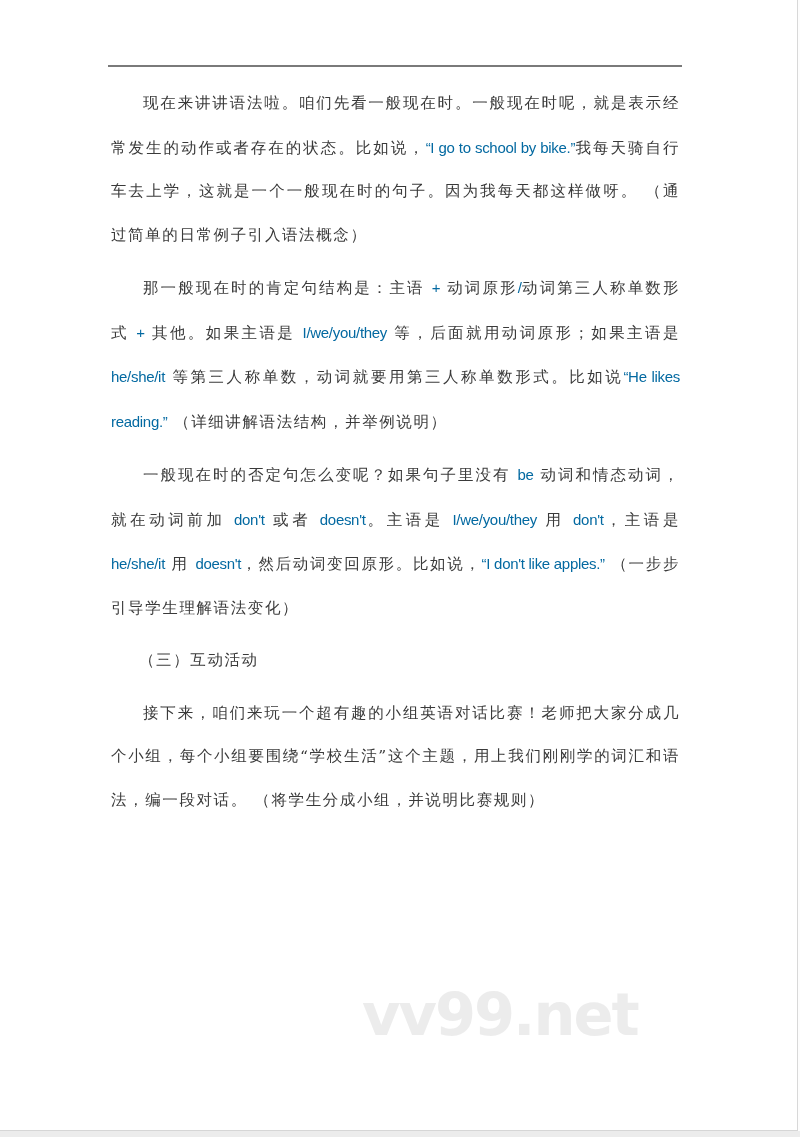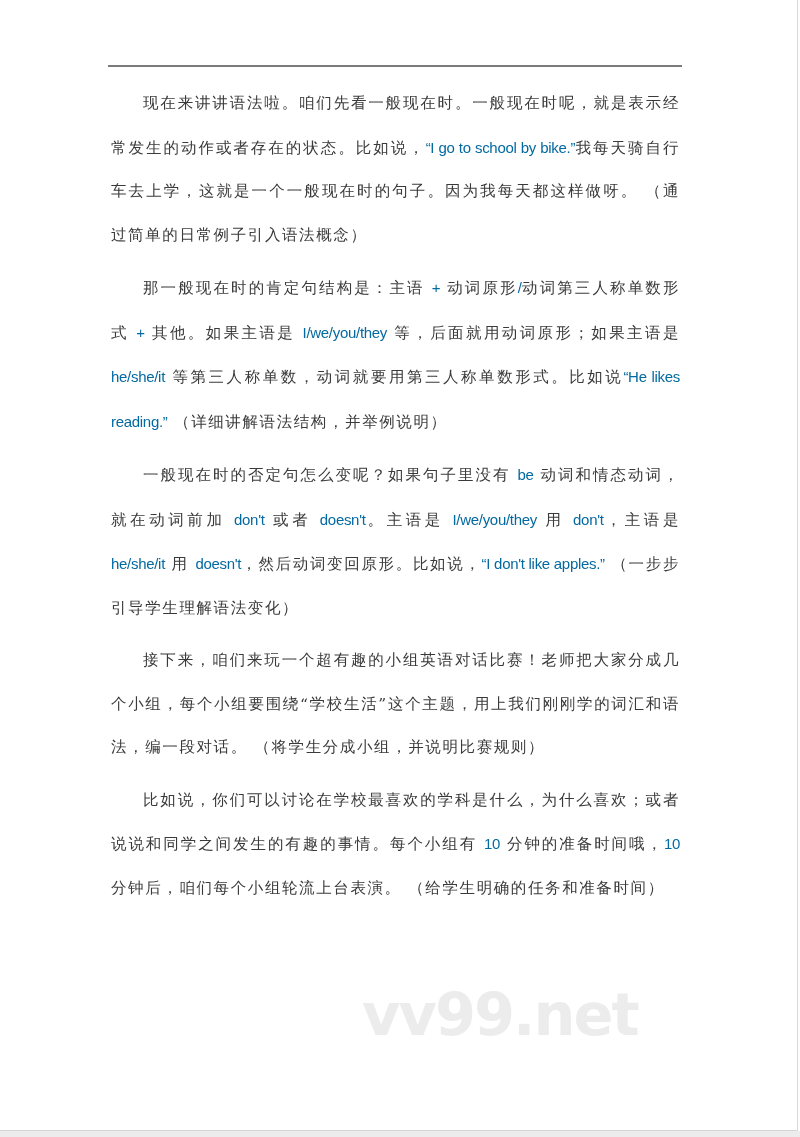--- a/index.html
+++ b/index.html
@@ -69,6 +69,7 @@
     <p class="para"><span>现在来讲讲语法啦。咱们先看一般现在时。一般现在时呢，就是表示经常发生的动作或者存在的状态。比如说，</span><span class="en">“I go to school by bike.”</span><span>我每天骑自行车去上学，这就是一个一般现在时的句子。因为我每天都这样做呀。 （通过简单的日常例子引入语法概念）</span></p>
     <p class="para"><span>那一般现在时的肯定句结构是：主语 </span><span class="en">+</span><span> 动词原形</span><span class="en">/</span><span>动词第三人称单数形式 </span><span class="en">+</span><span> 其他。如果主语是 </span><span class="en">I/we/you/they</span><span> 等，后面就用动词原形；如果主语是 </span><span class="en">he/she/it</span><span> 等第三人称单数，动词就要用第三人称单数形式。比如说</span><span class="en">“He likes reading.”</span><span> （详细讲解语法结构，并举例说明）</span></p>
     <p class="para"><span>一般现在时的否定句怎么变呢？如果句子里没有 </span><span class="en">be</span><span> 动词和情态动词，就在动词前加 </span><span class="en">don't</span><span> 或者 </span><span class="en">doesn't</span><span>。主语是 </span><span class="en">I/we/you/they</span><span> 用 </span><span class="en">don't</span><span>，主语是 </span><span class="en">he/she/it</span><span> 用 </span><span class="en">doesn't</span><span>，然后动词变回原形。比如说，</span><span class="en">“I don't like apples.”</span><span> （一步步引导学生理解语法变化）</span></p>
+    <p class="heading">（三）互动活动</p>
     <p class="para"><span>接下来，咱们来玩一个超有趣的小组英语对话比赛！老师把大家分成几个小组，每个小组要围绕“学校生活”这个主题，用上我们刚刚学的词汇和语法，编一段对话。 （将学生分成小组，并说明比赛规则）</span></p>
     <p class="para"><span>比如说，你们可以讨论在学校最喜欢的学科是什么，为什么喜欢；或者说说和同学之间发生的有趣的事情。每个小组有 </span><span class="en">10</span><span> 分钟的准备时间哦，</span><span class="en">10</span><span> 分钟后，咱们每个小组轮流上台表演。 （给学生明确的任务和准备时间）</span></p>
   </div>

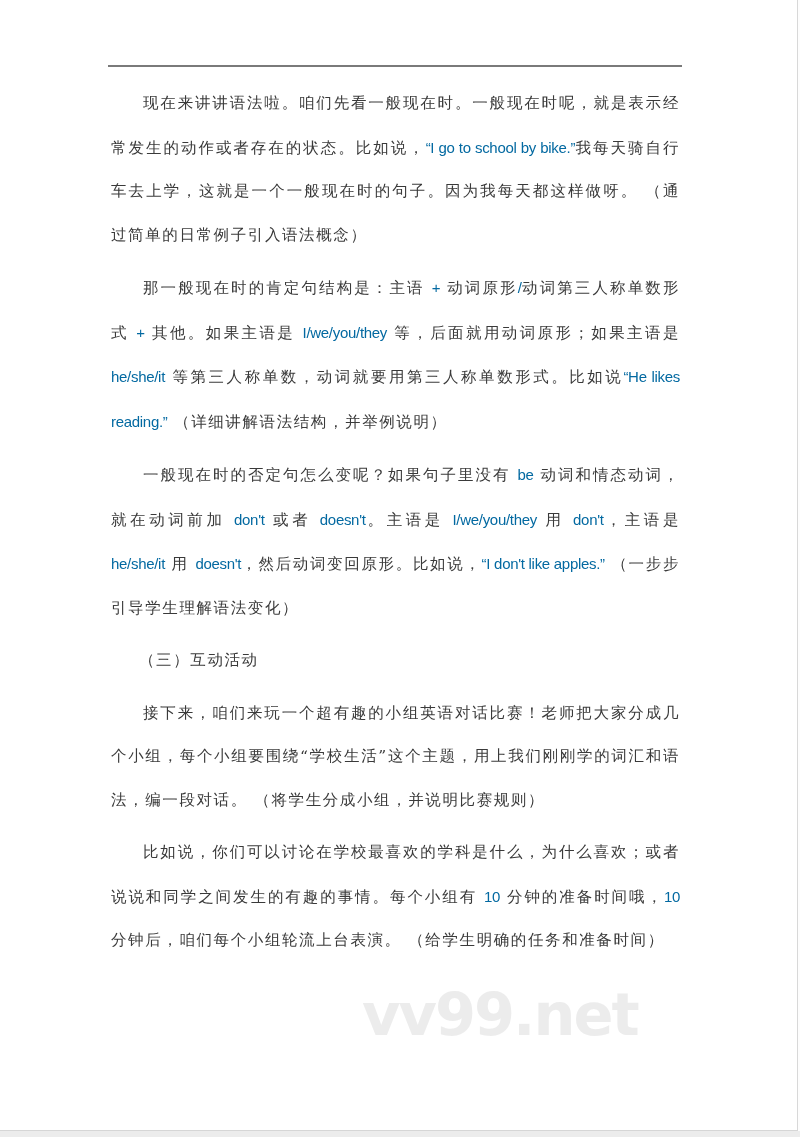--- a/index.html
+++ b/index.html
@@ -71,7 +71,6 @@
     <p class="para"><span>一般现在时的否定句怎么变呢？如果句子里没有 </span><span class="en">be</span><span> 动词和情态动词，就在动词前加 </span><span class="en">don't</span><span> 或者 </span><span class="en">doesn't</span><span>。主语是 </span><span class="en">I/we/you/they</span><span> 用 </span><span class="en">don't</span><span>，主语是 </span><span class="en">he/she/it</span><span> 用 </span><span class="en">doesn't</span><span>，然后动词变回原形。比如说，</span><span class="en">“I don't like apples.”</span><span> （一步步引导学生理解语法变化）</span></p>
     <p class="heading">（三）互动活动</p>
     <p class="para"><span>接下来，咱们来玩一个超有趣的小组英语对话比赛！老师把大家分成几个小组，每个小组要围绕“学校生活”这个主题，用上我们刚刚学的词汇和语法，编一段对话。 （将学生分成小组，并说明比赛规则）</span></p>
-    <p class="para"><span>比如说，你们可以讨论在学校最喜欢的学科是什么，为什么喜欢；或者说说和同学之间发生的有趣的事情。每个小组有 </span><span class="en">10</span><span> 分钟的准备时间哦，</span><span class="en">10</span><span> 分钟后，咱们每个小组轮流上台表演。 （给学生明确的任务和准备时间）</span></p>
   </div>
 
   <div class="watermark">vv99.net</div>

